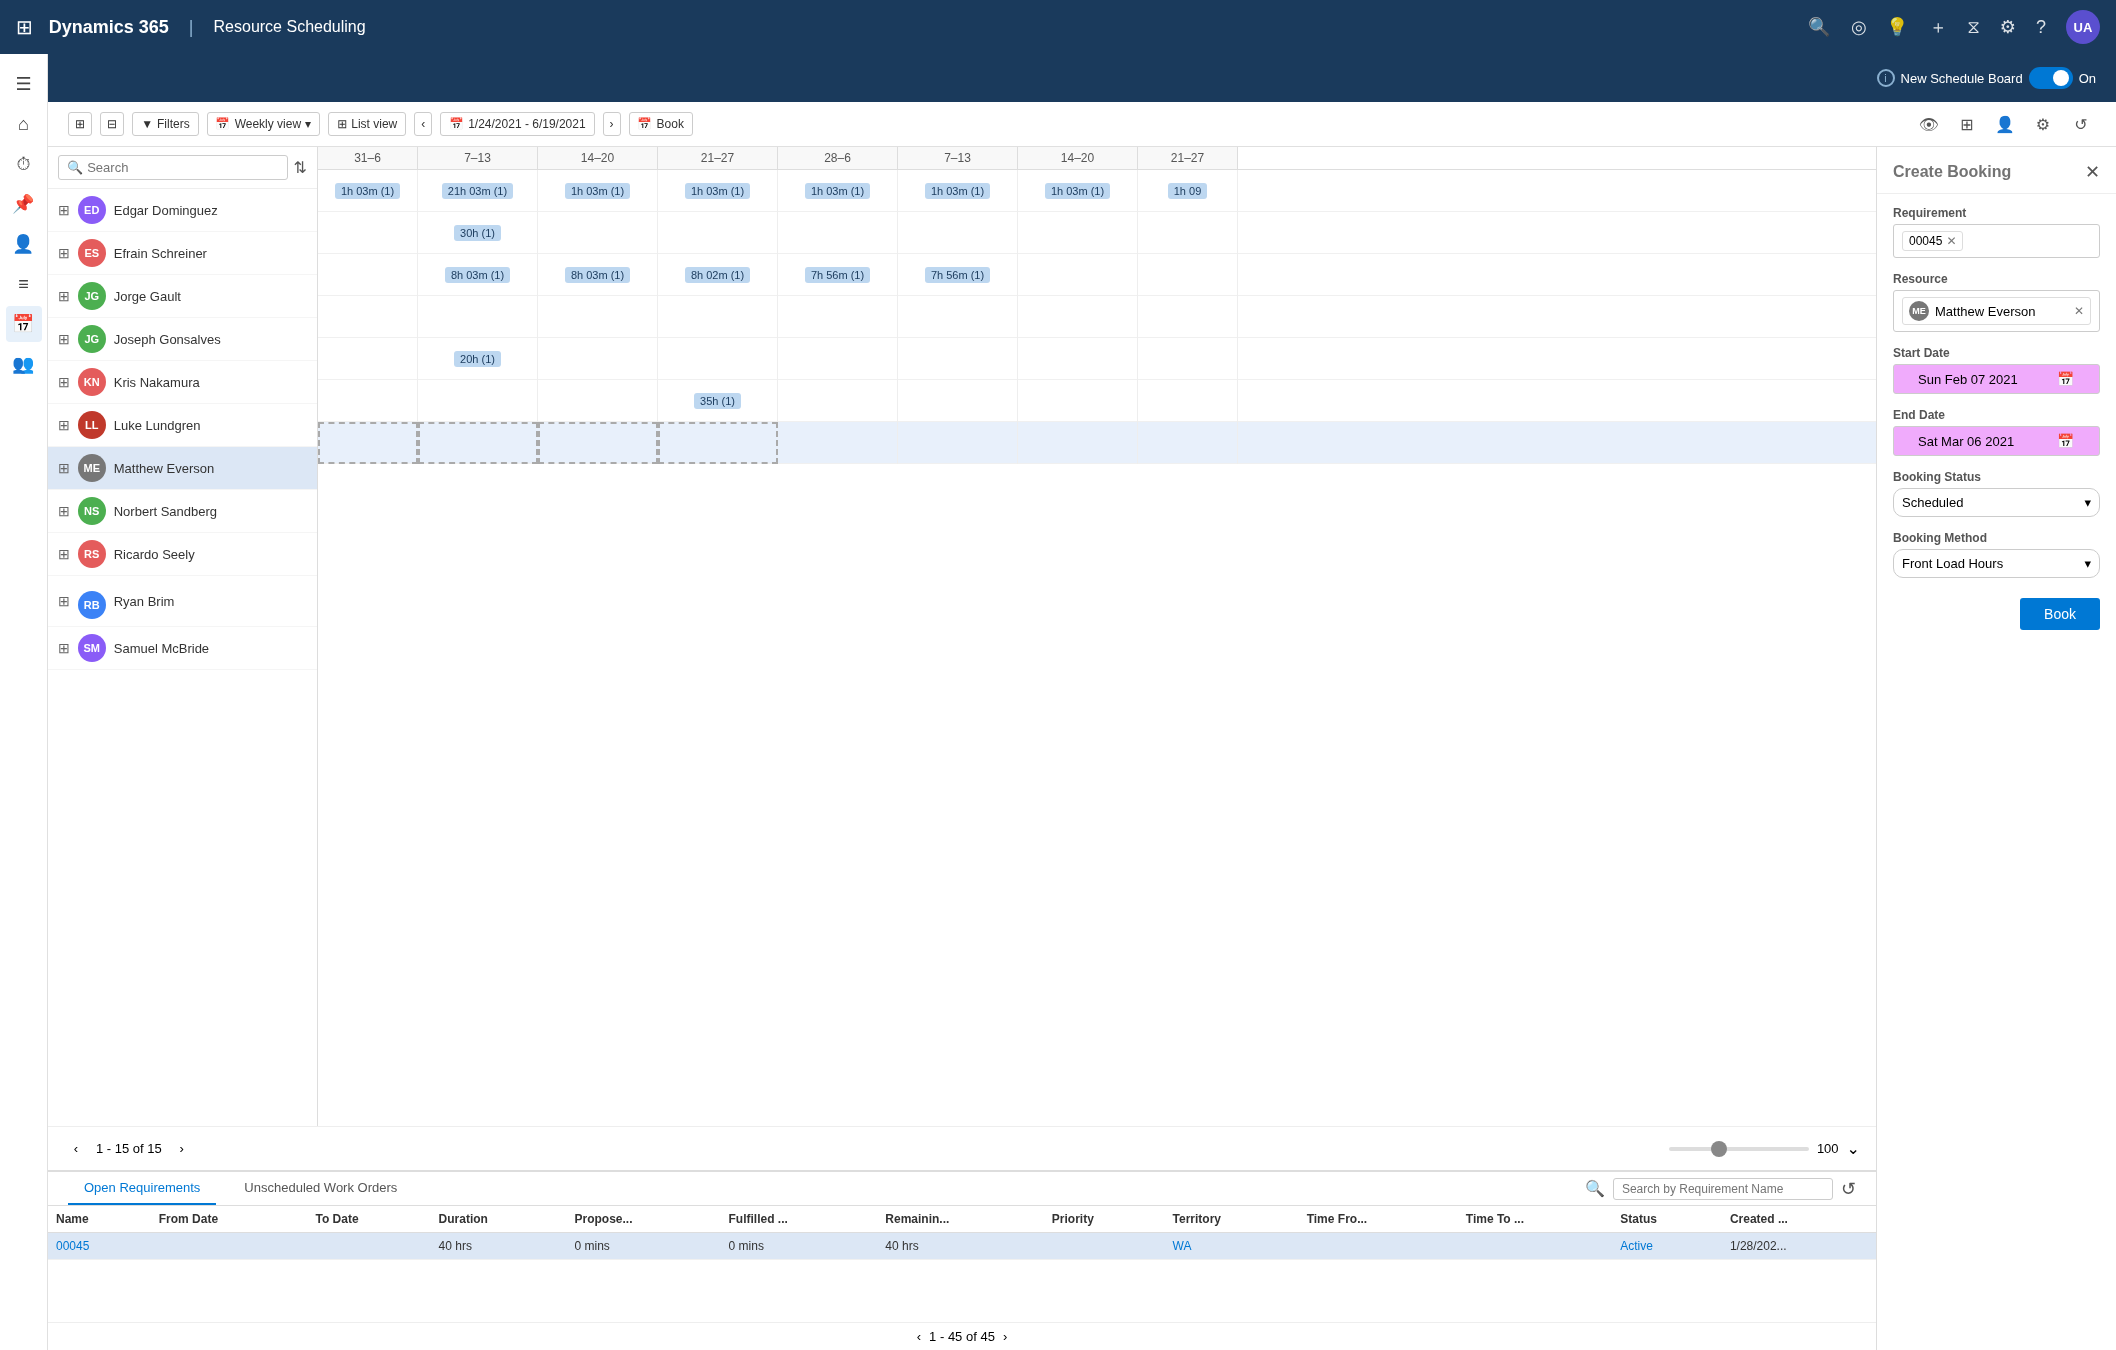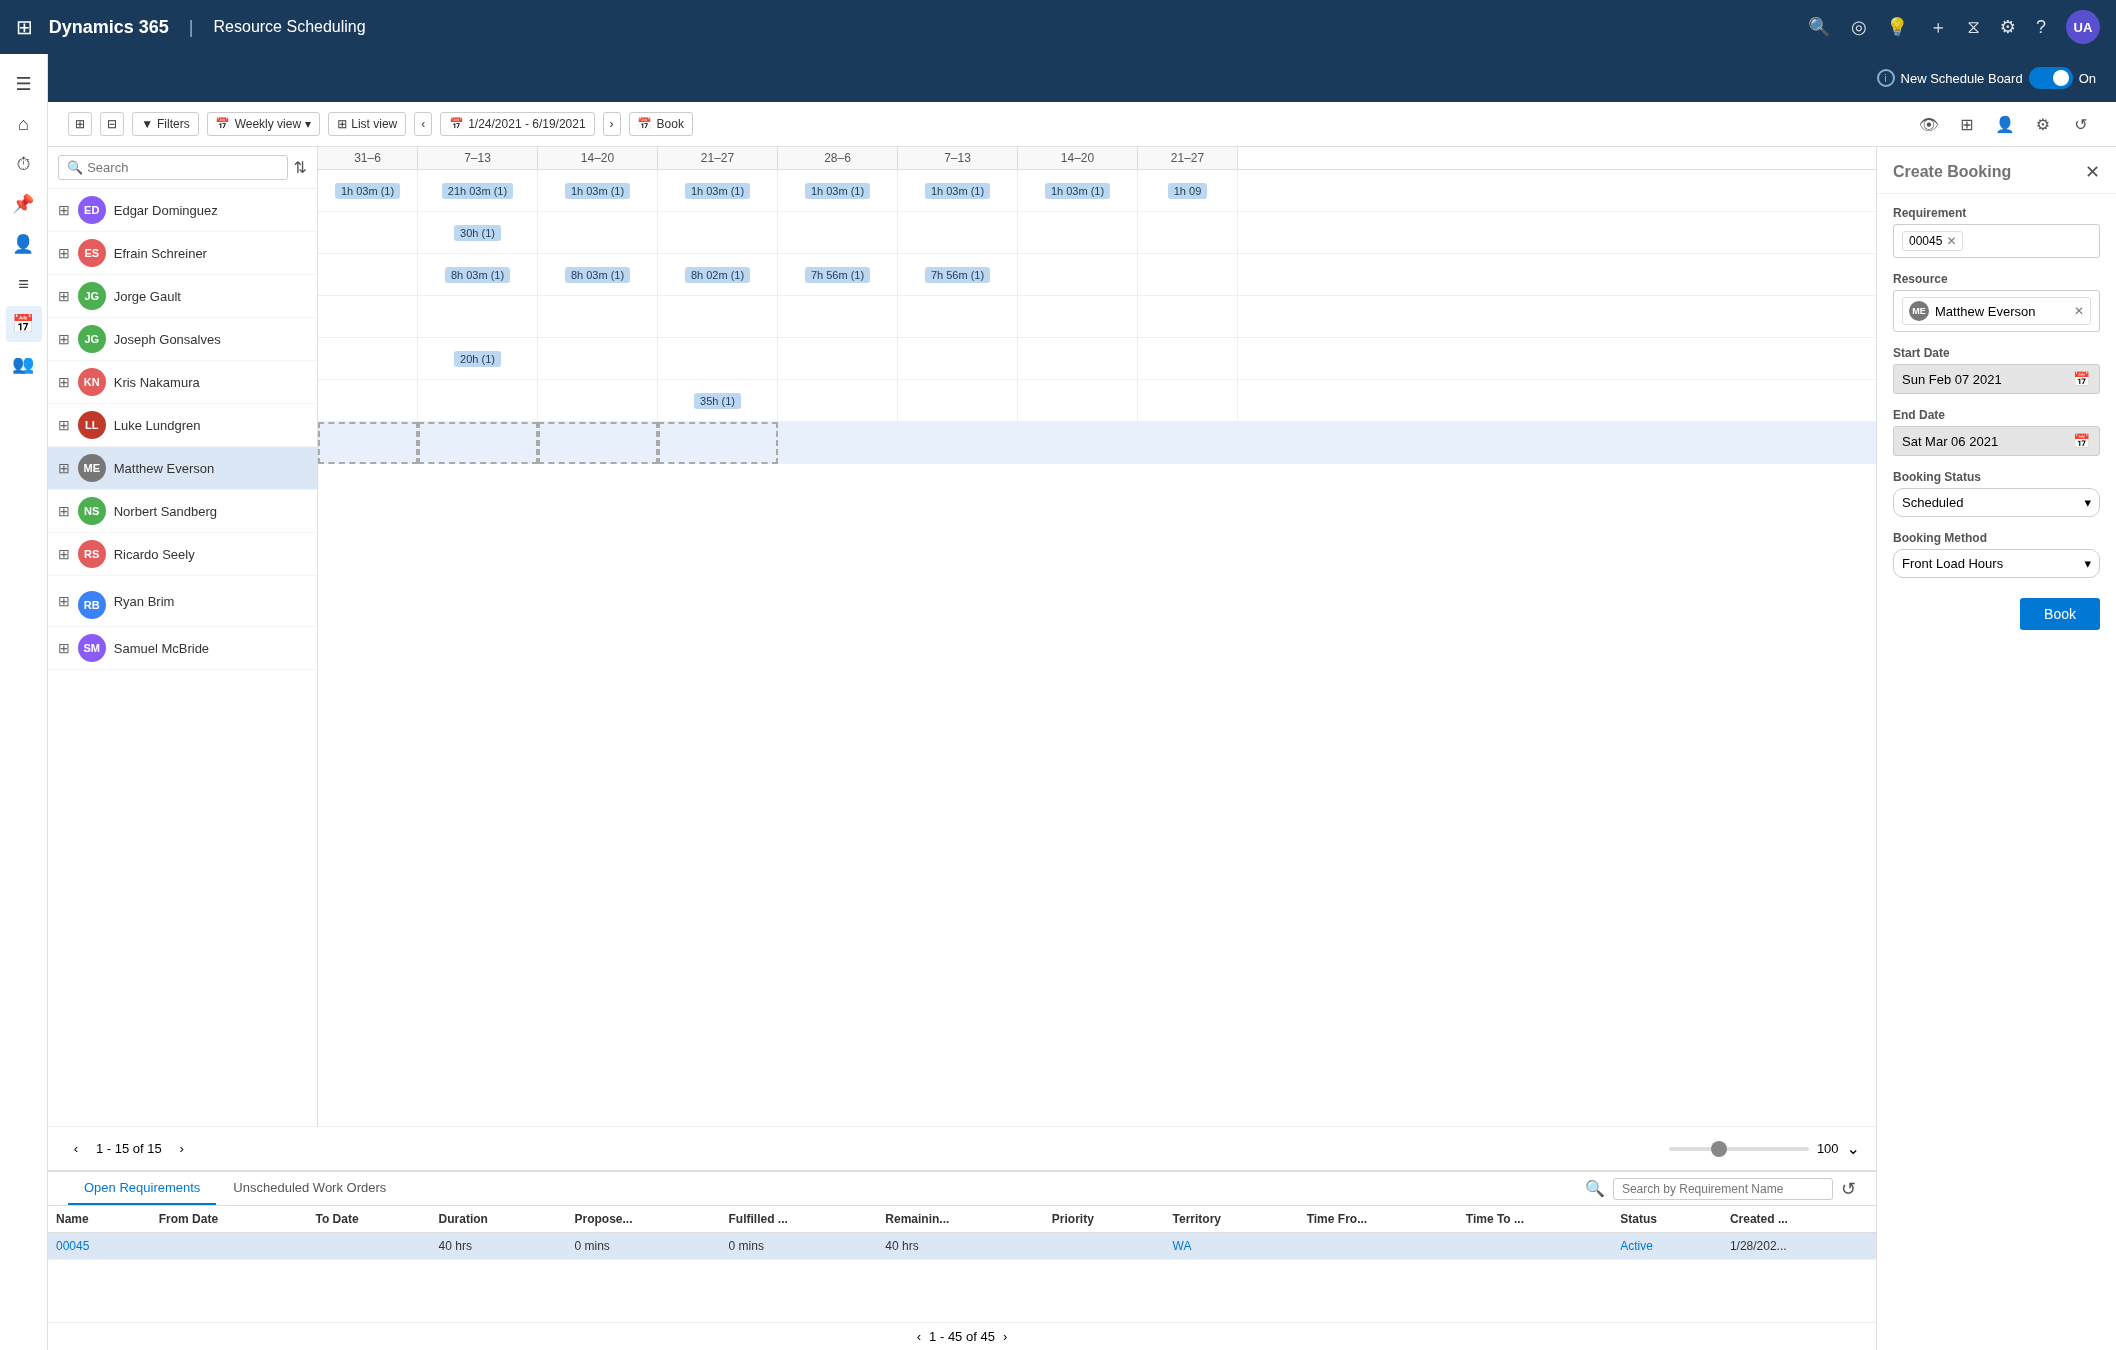--- a/index.html
+++ b/index.html
@@ -142,7 +142,7 @@
     .tag-close { cursor: pointer; color: #777; font-size: 12px; }
     .resource-tag { background: white; border: 1px solid #ddd; border-radius: 3px; padding: 3px 6px; display: flex; align-items: center; gap: 6px; width: 100%; }
     .resource-mini-avatar { width: 20px; height: 20px; border-radius: 50%; display: flex; align-items: center; justify-content: center; font-size: 9px; font-weight: 700; color: white; background: #666; flex-shrink: 0; }
-    .date-field { border: 1px solid #ccc; border-radius: 3px; padding: 6px 8px; font-size: 13px; display: flex; align-items: center; justify-content: space-between; background: #e5e5e5; }
+    .date-field { border: 1px solid #ccc; border-radius: 3px; padding: 6px 24px; font-size: 13px; display: flex; align-items: center; justify-content: space-between; background: #f0abfc; }
     .cal-icon { font-size: 14px; color: #555; }
     .select-field { border: 1px solid #ccc; border-radius: 10px; padding: 6px 8px; font-size: 13px; display: flex; align-items: flex-start; justify-content: space-between; background: white; cursor: pointer; }
     .book-btn { background: #0078d4; color: white; border: none; border-radius: 3px; padding: 8px 24px; font-size: 14px; cursor: pointer; align-self: flex-end; margin: 8px 16px 16px auto; }

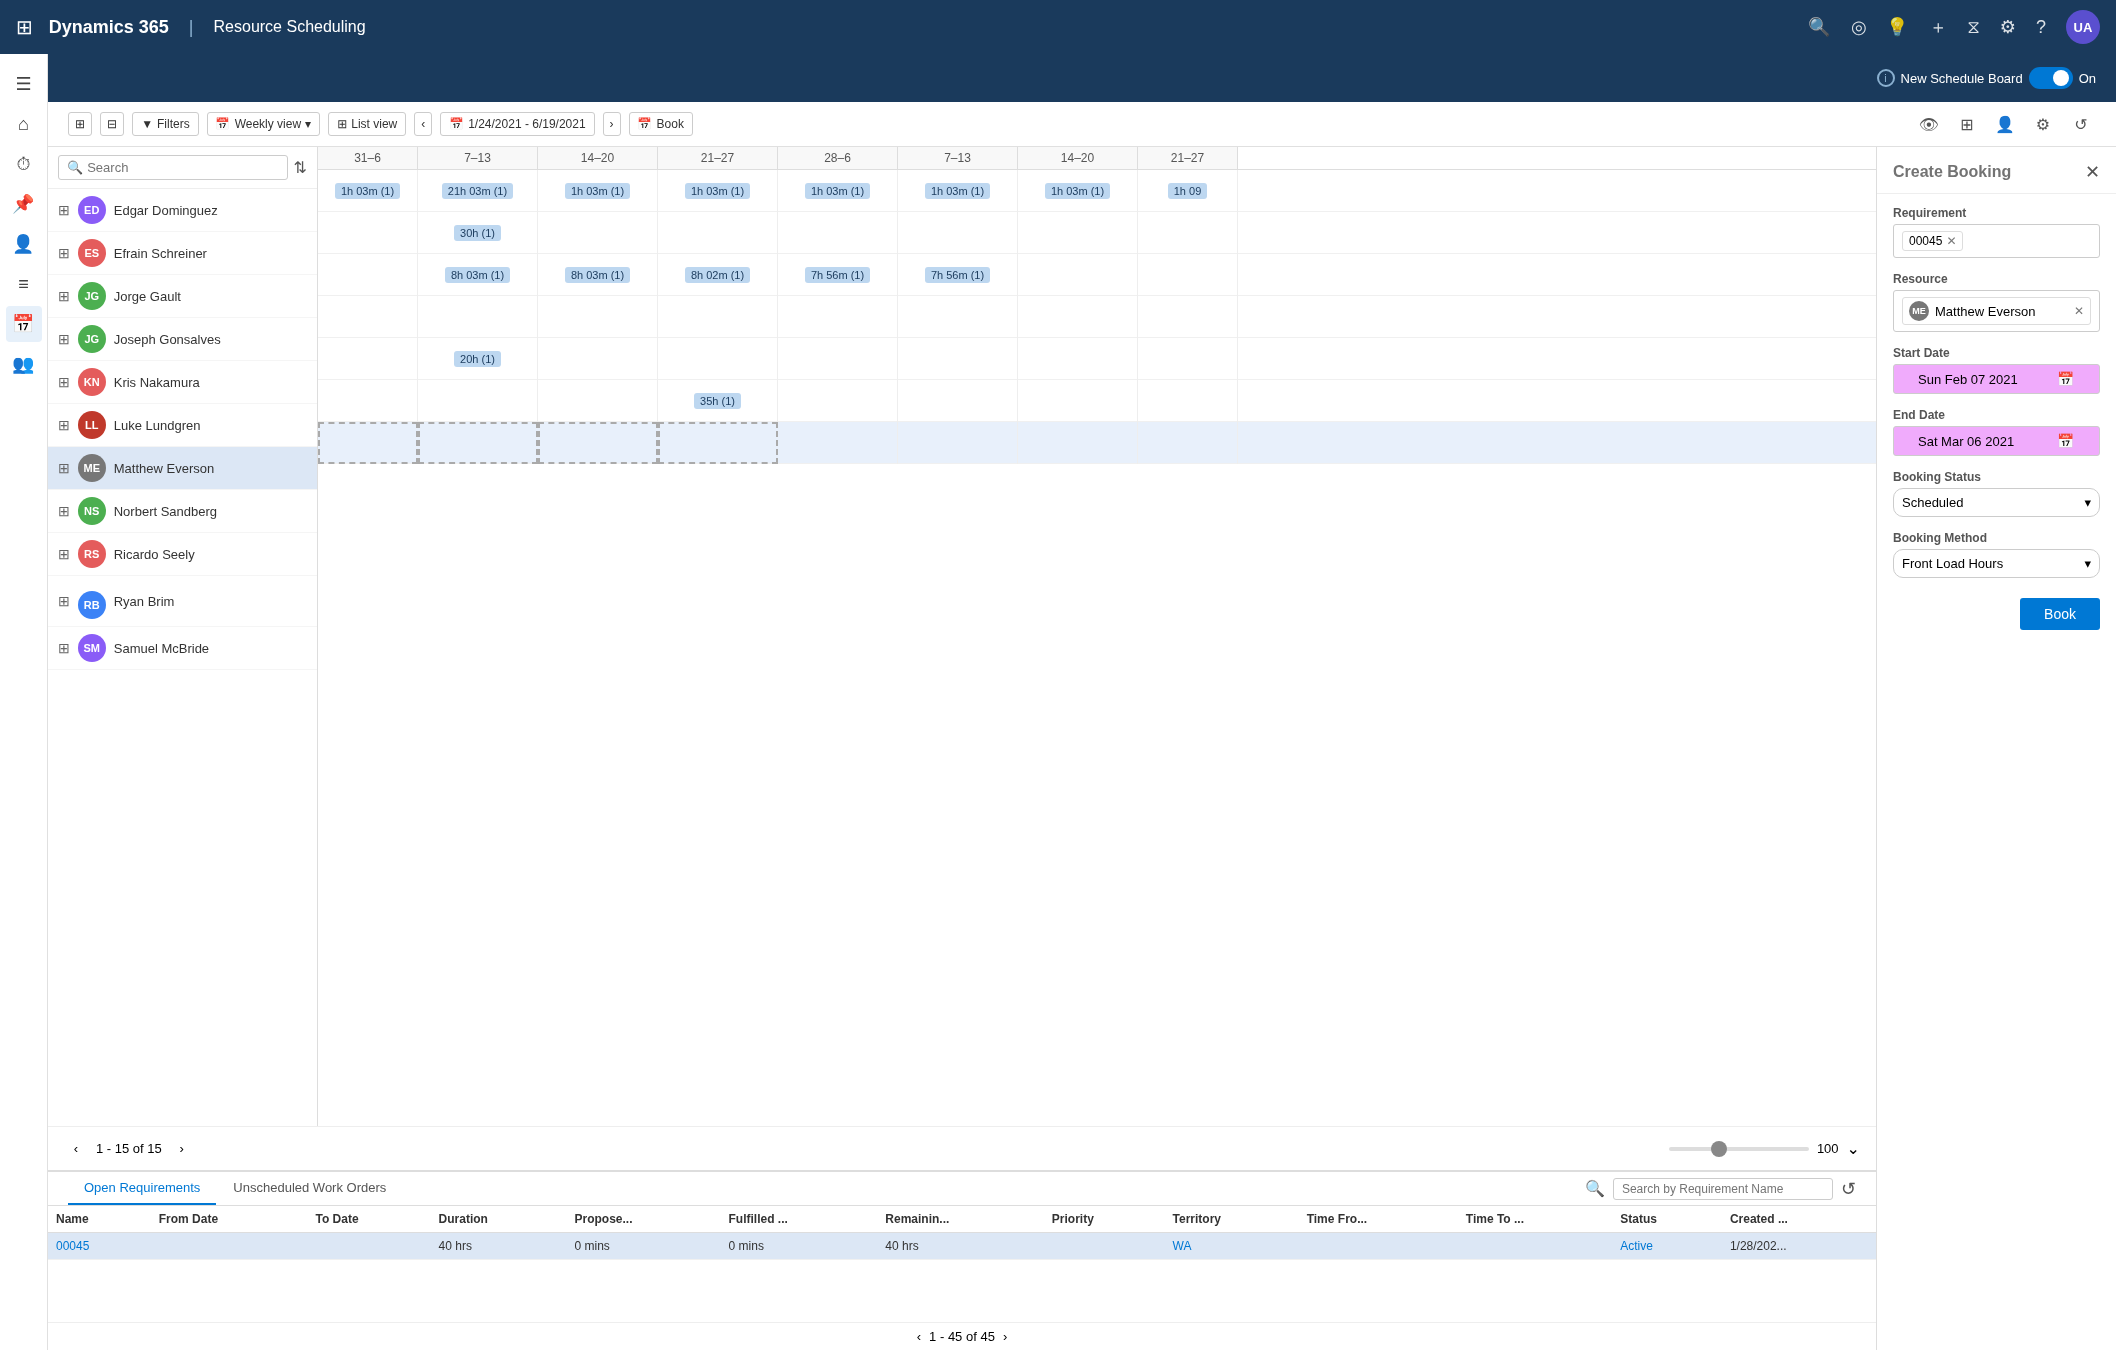--- a/index.html
+++ b/index.html
@@ -104,7 +104,7 @@
 
     
     .bottom-panel { height: 180px; background: white; border-top: 2px solid #ddd; display: flex; flex-direction: column; }
-    .bottom-tabs { display: flex; padding: 0 20px; border-bottom: 1px solid #ddd; gap: 1px; }
+    .bottom-tabs { display: flex; padding: 0 20px; border-bottom: 1px solid #ddd; gap: 12px; }
     .bottom-tab { padding: 8px 16px; font-size: 13px; cursor: pointer; color: #555; border-bottom: 2px solid transparent; }
     .bottom-tab.active { color: #0078d4; border-bottom: 2px solid #0078d4; }
     .bottom-tab-actions { margin-left: auto; display: flex; align-items: center; gap: 8px; }

